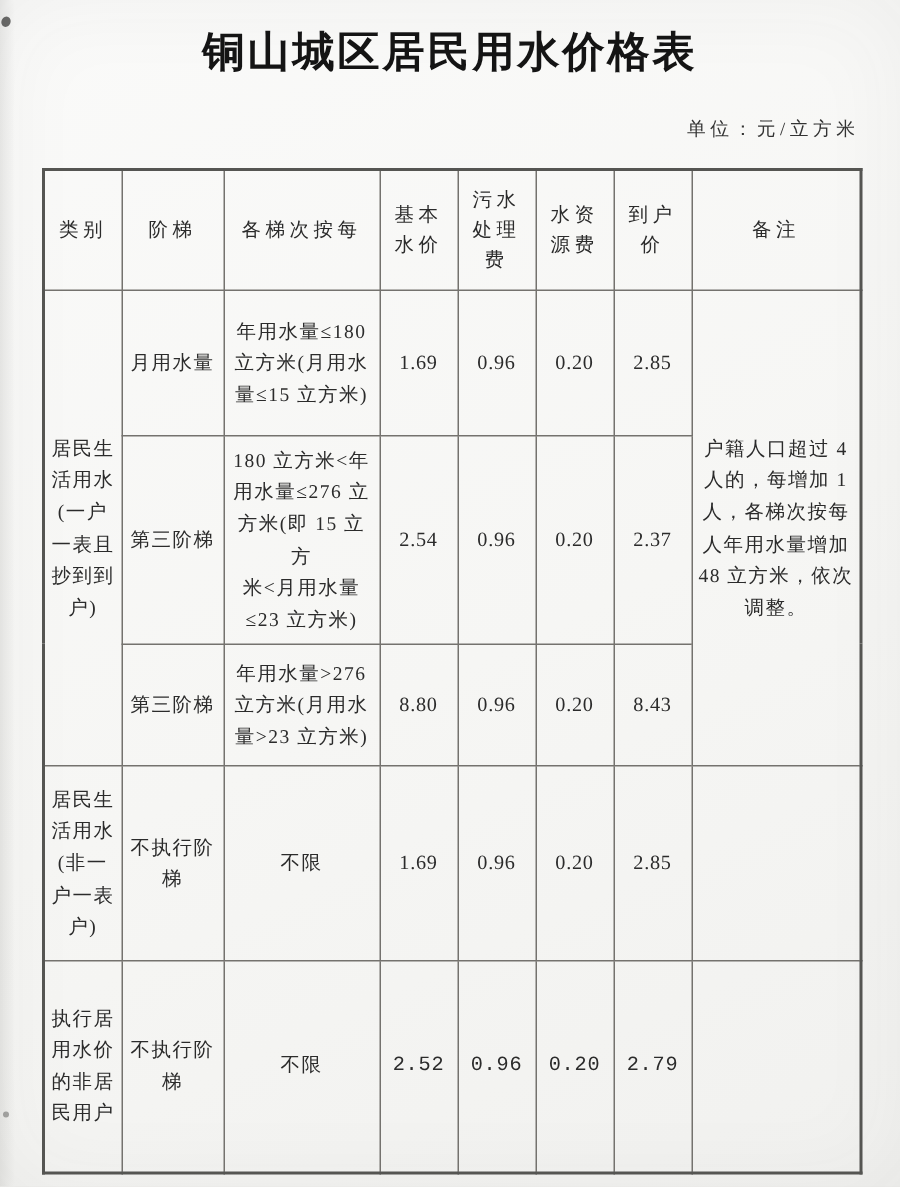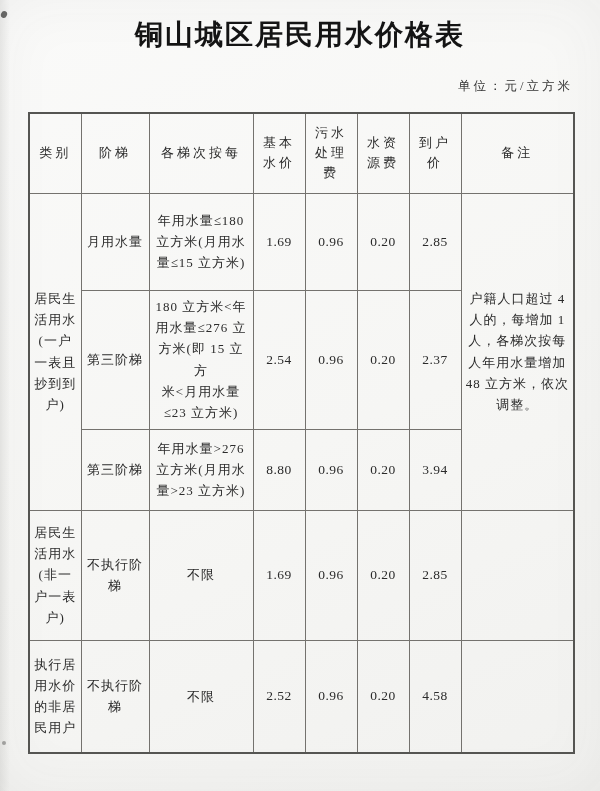--- a/index.html
+++ b/index.html
@@ -163,7 +163,7 @@
           <td class="num">8.80</td>
           <td class="num">0.96</td>
           <td class="num">0.20</td>
-          <td class="num">3.94</td>
+          <td class="num">8.43</td>
         </tr>
 
         <tr class="rh-4">

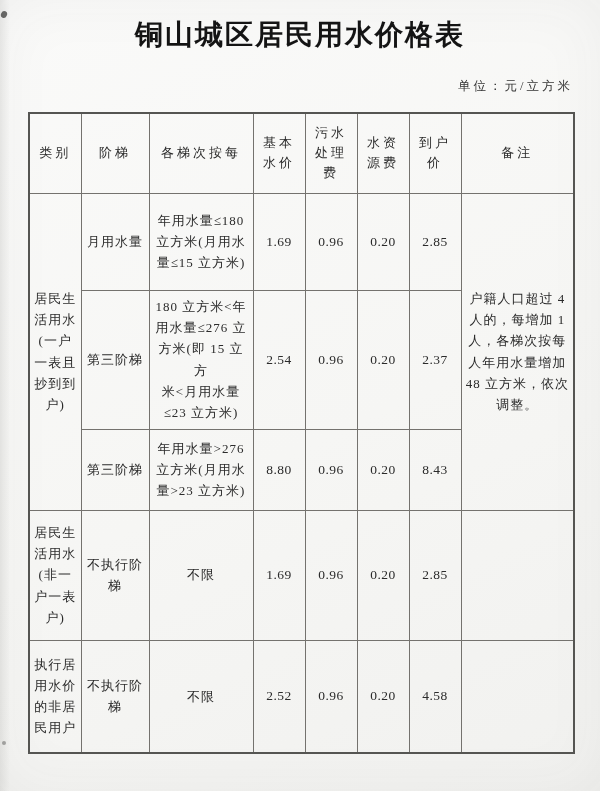--- a/index.html
+++ b/index.html
@@ -61,7 +61,7 @@
   tr.rh-2 { height: 139px; }
   tr.rh-3 { height: 81px; }
   tr.rh-4 { height: 130px; }
-  tr.rh-5 { height: 113px; }
+  tr.rh-5 { height: 142px; font-family: Liberation Mono, monospace; }
   
   .speck-a {
     position: absolute; left: 1px; top: 11px;

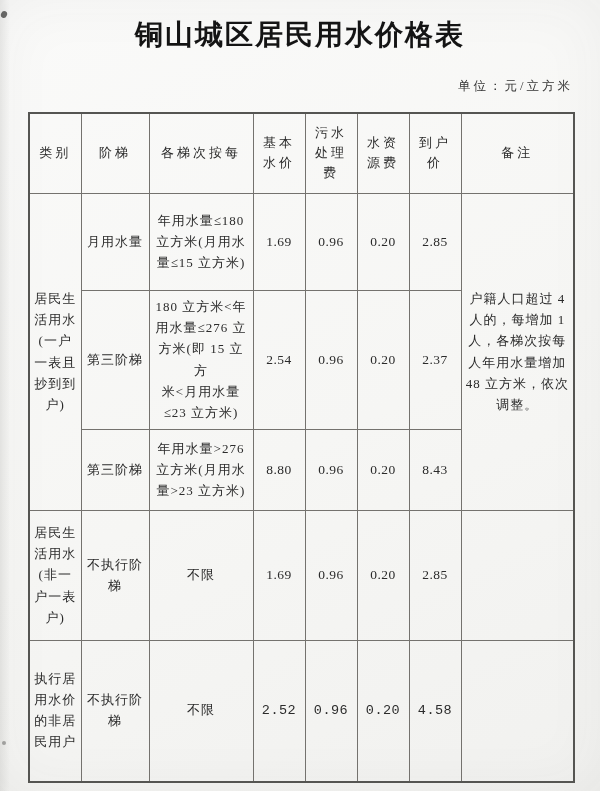--- a/index.html
+++ b/index.html
@@ -193,7 +193,7 @@
           <td class="num">2.52</td>
           <td class="num">0.96</td>
           <td class="num">0.20</td>
-          <td class="num">4.58</td>
+          <td class="num">2.79</td>
           <td></td>
         </tr>
       </tbody>

